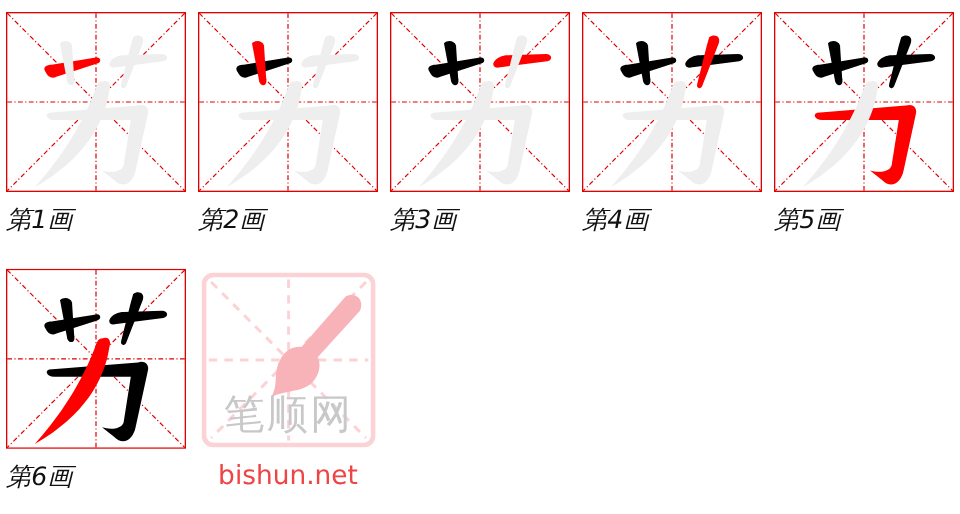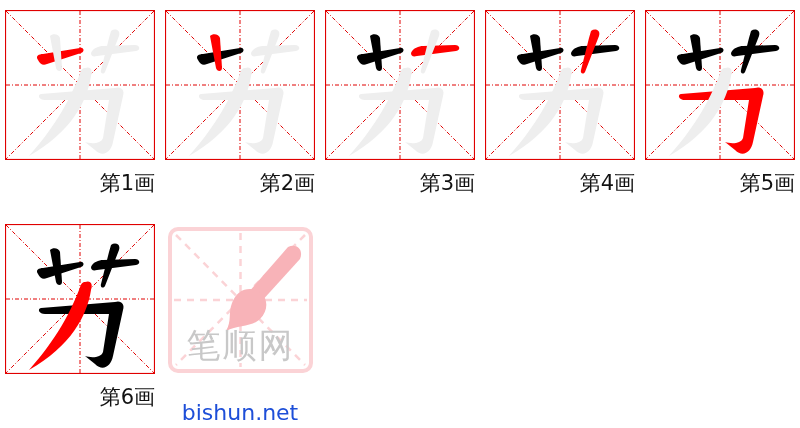--- a/index.html
+++ b/index.html
@@ -8,8 +8,8 @@
   .cell { position:absolute; width:150px; }
   .box { position:absolute; left:0; top:0; width:150px; height:150px; }
   .box svg { display:block; }
-  .caption { position:absolute; top:158px; left:0; width:150px; text-align:right;
-             font-size:21px; color:#111; line-height:30px; }
+  .caption { position:absolute; top:158px; left:0; width:150px; text-align:left;
+             font-size:21px; color:#111; line-height:30px;font-style:italic; }
   .logo { position:absolute; left:168px; top:227px; width:145px; height:187px; }
   .site { position:absolute; left:160px; top:382px; width:160px; text-align:center;
           font-size:22px; color:#1d4ed8; line-height:30px;margin-top:16px; }

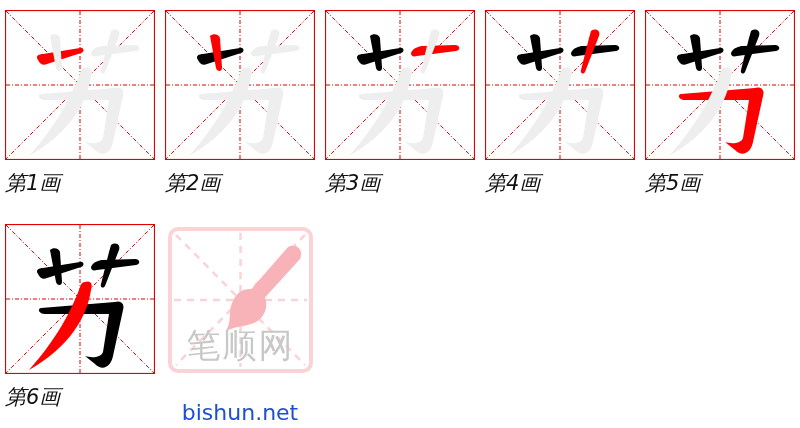--- a/index.html
+++ b/index.html
@@ -12,7 +12,7 @@
              font-size:21px; color:#111; line-height:30px;font-style:italic; }
   .logo { position:absolute; left:168px; top:227px; width:145px; height:187px; }
   .site { position:absolute; left:160px; top:382px; width:160px; text-align:center;
-          font-size:22px; color:#1d4ed8; line-height:30px;margin-top:16px; }
+          font-size:22px; color:#ef4444; line-height:30px; }
 </style>
 </head>
 <body>

